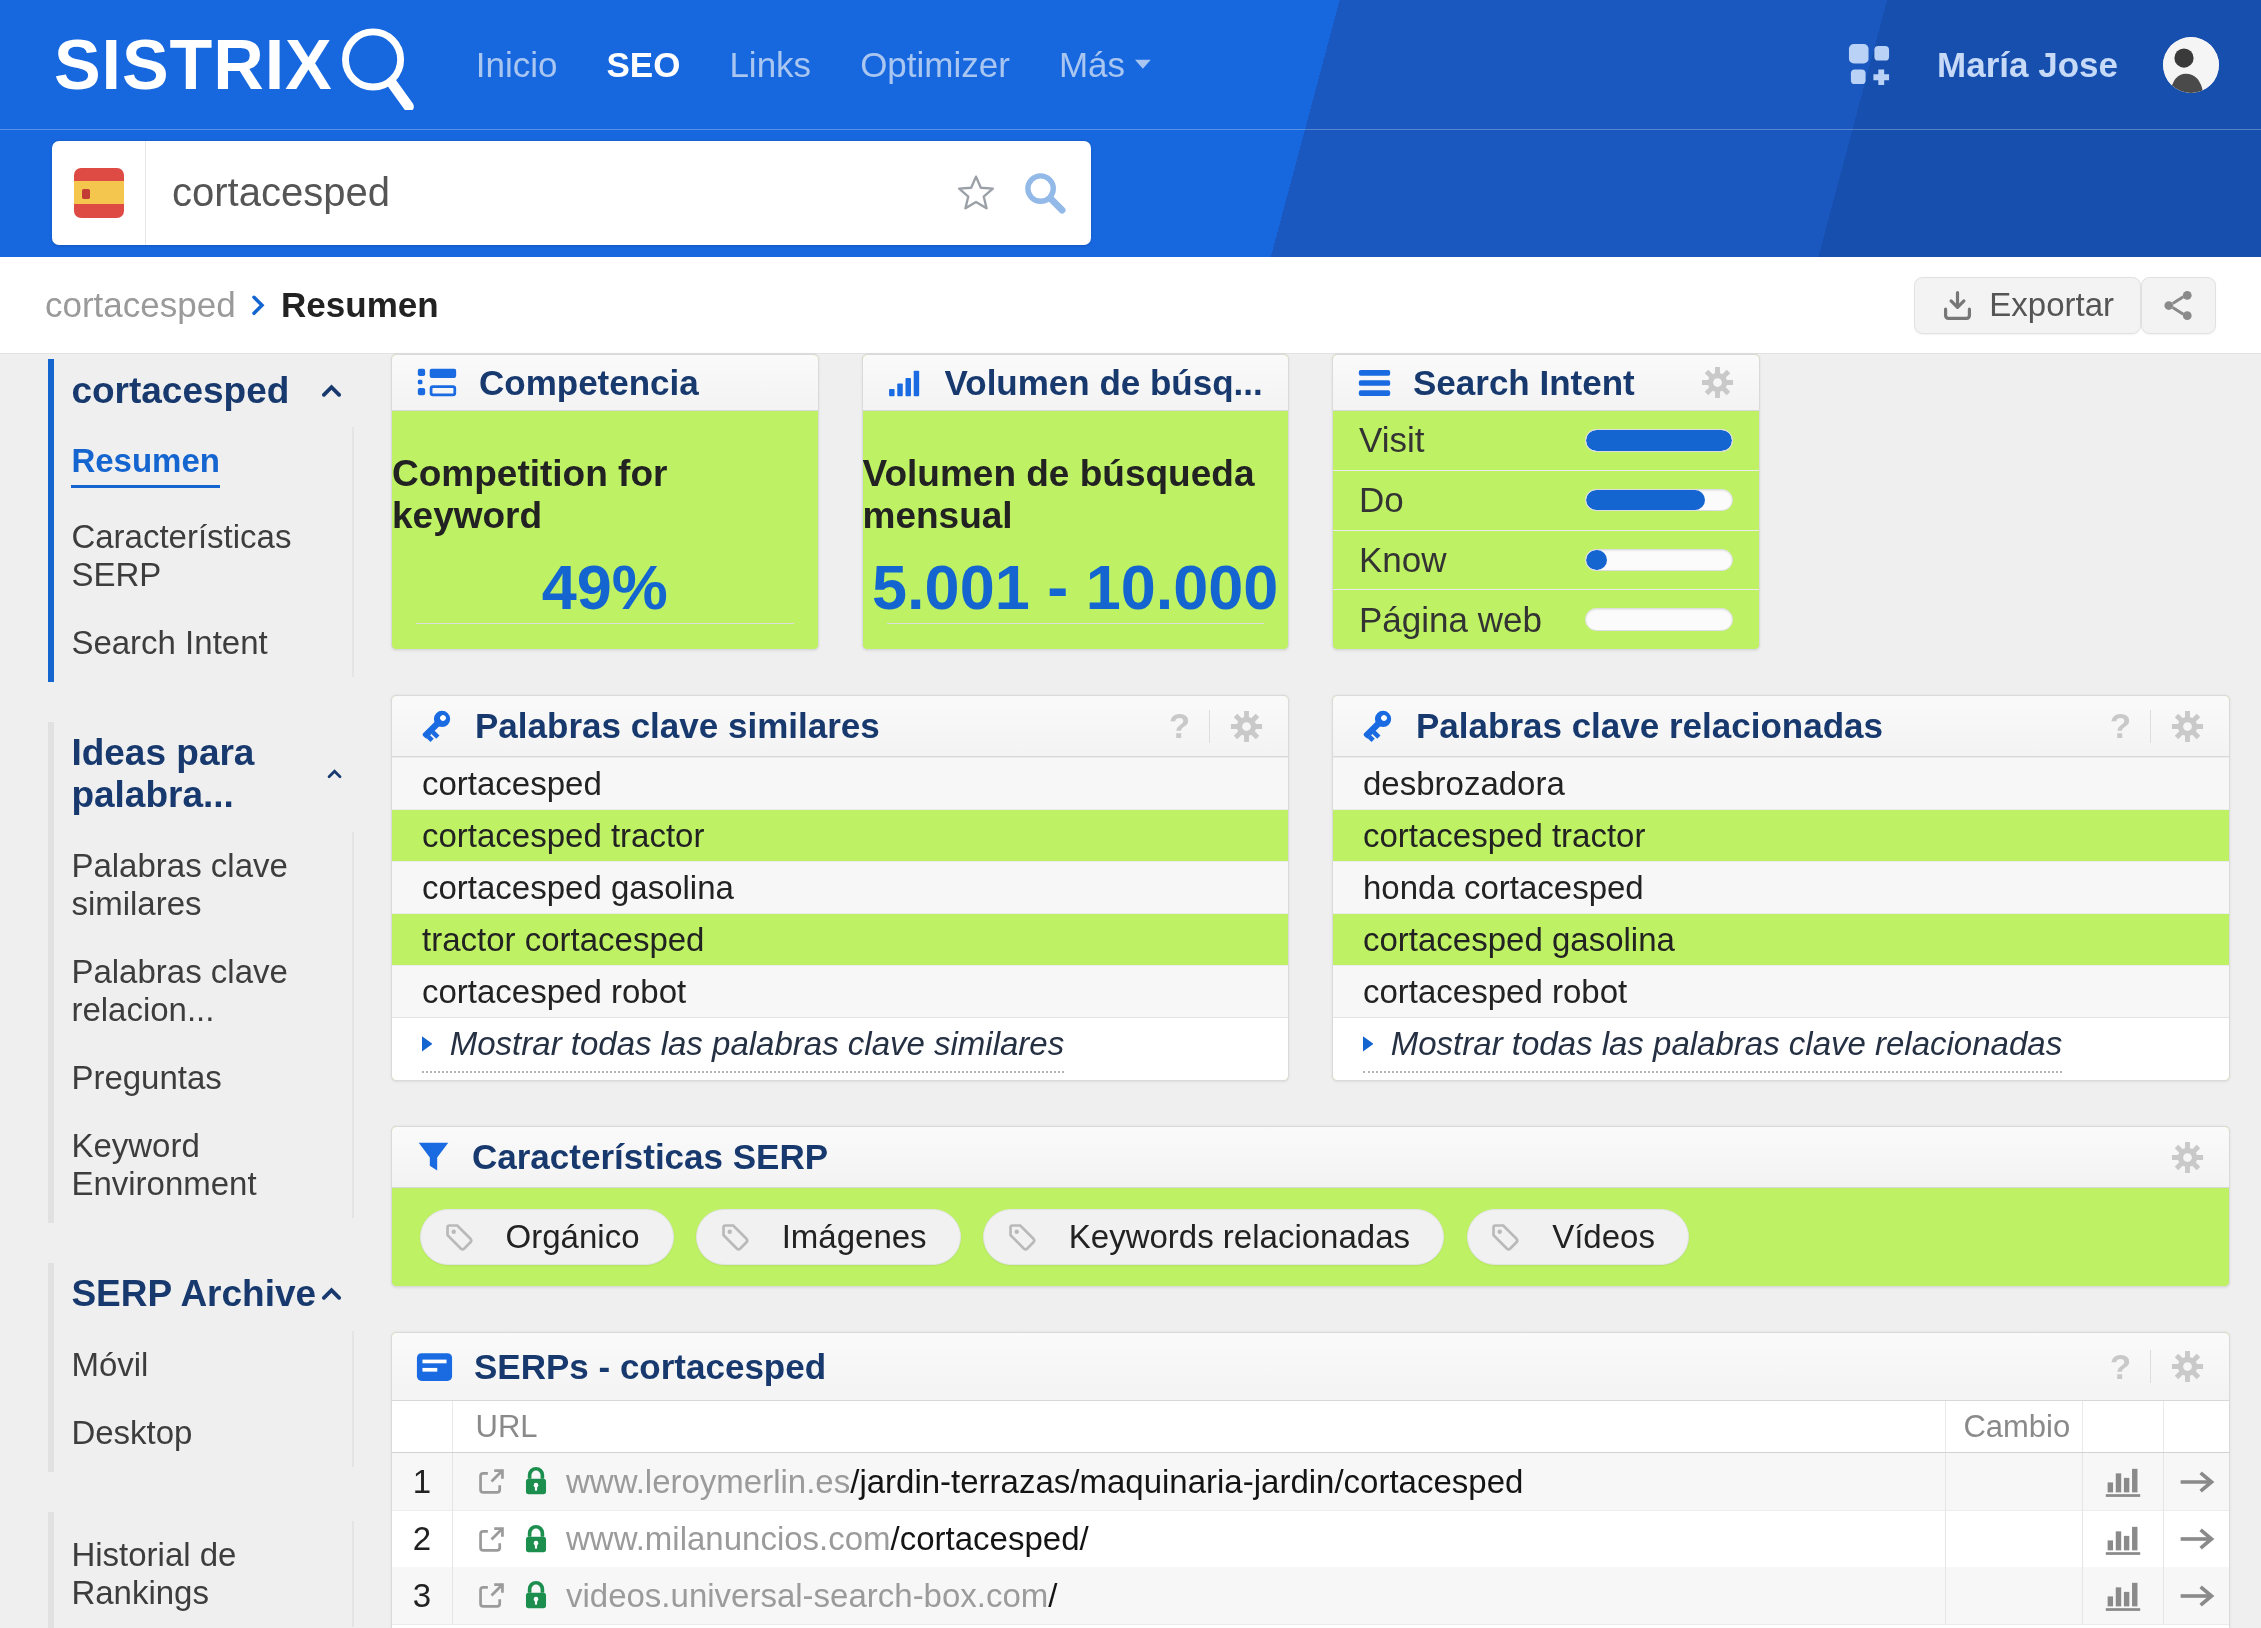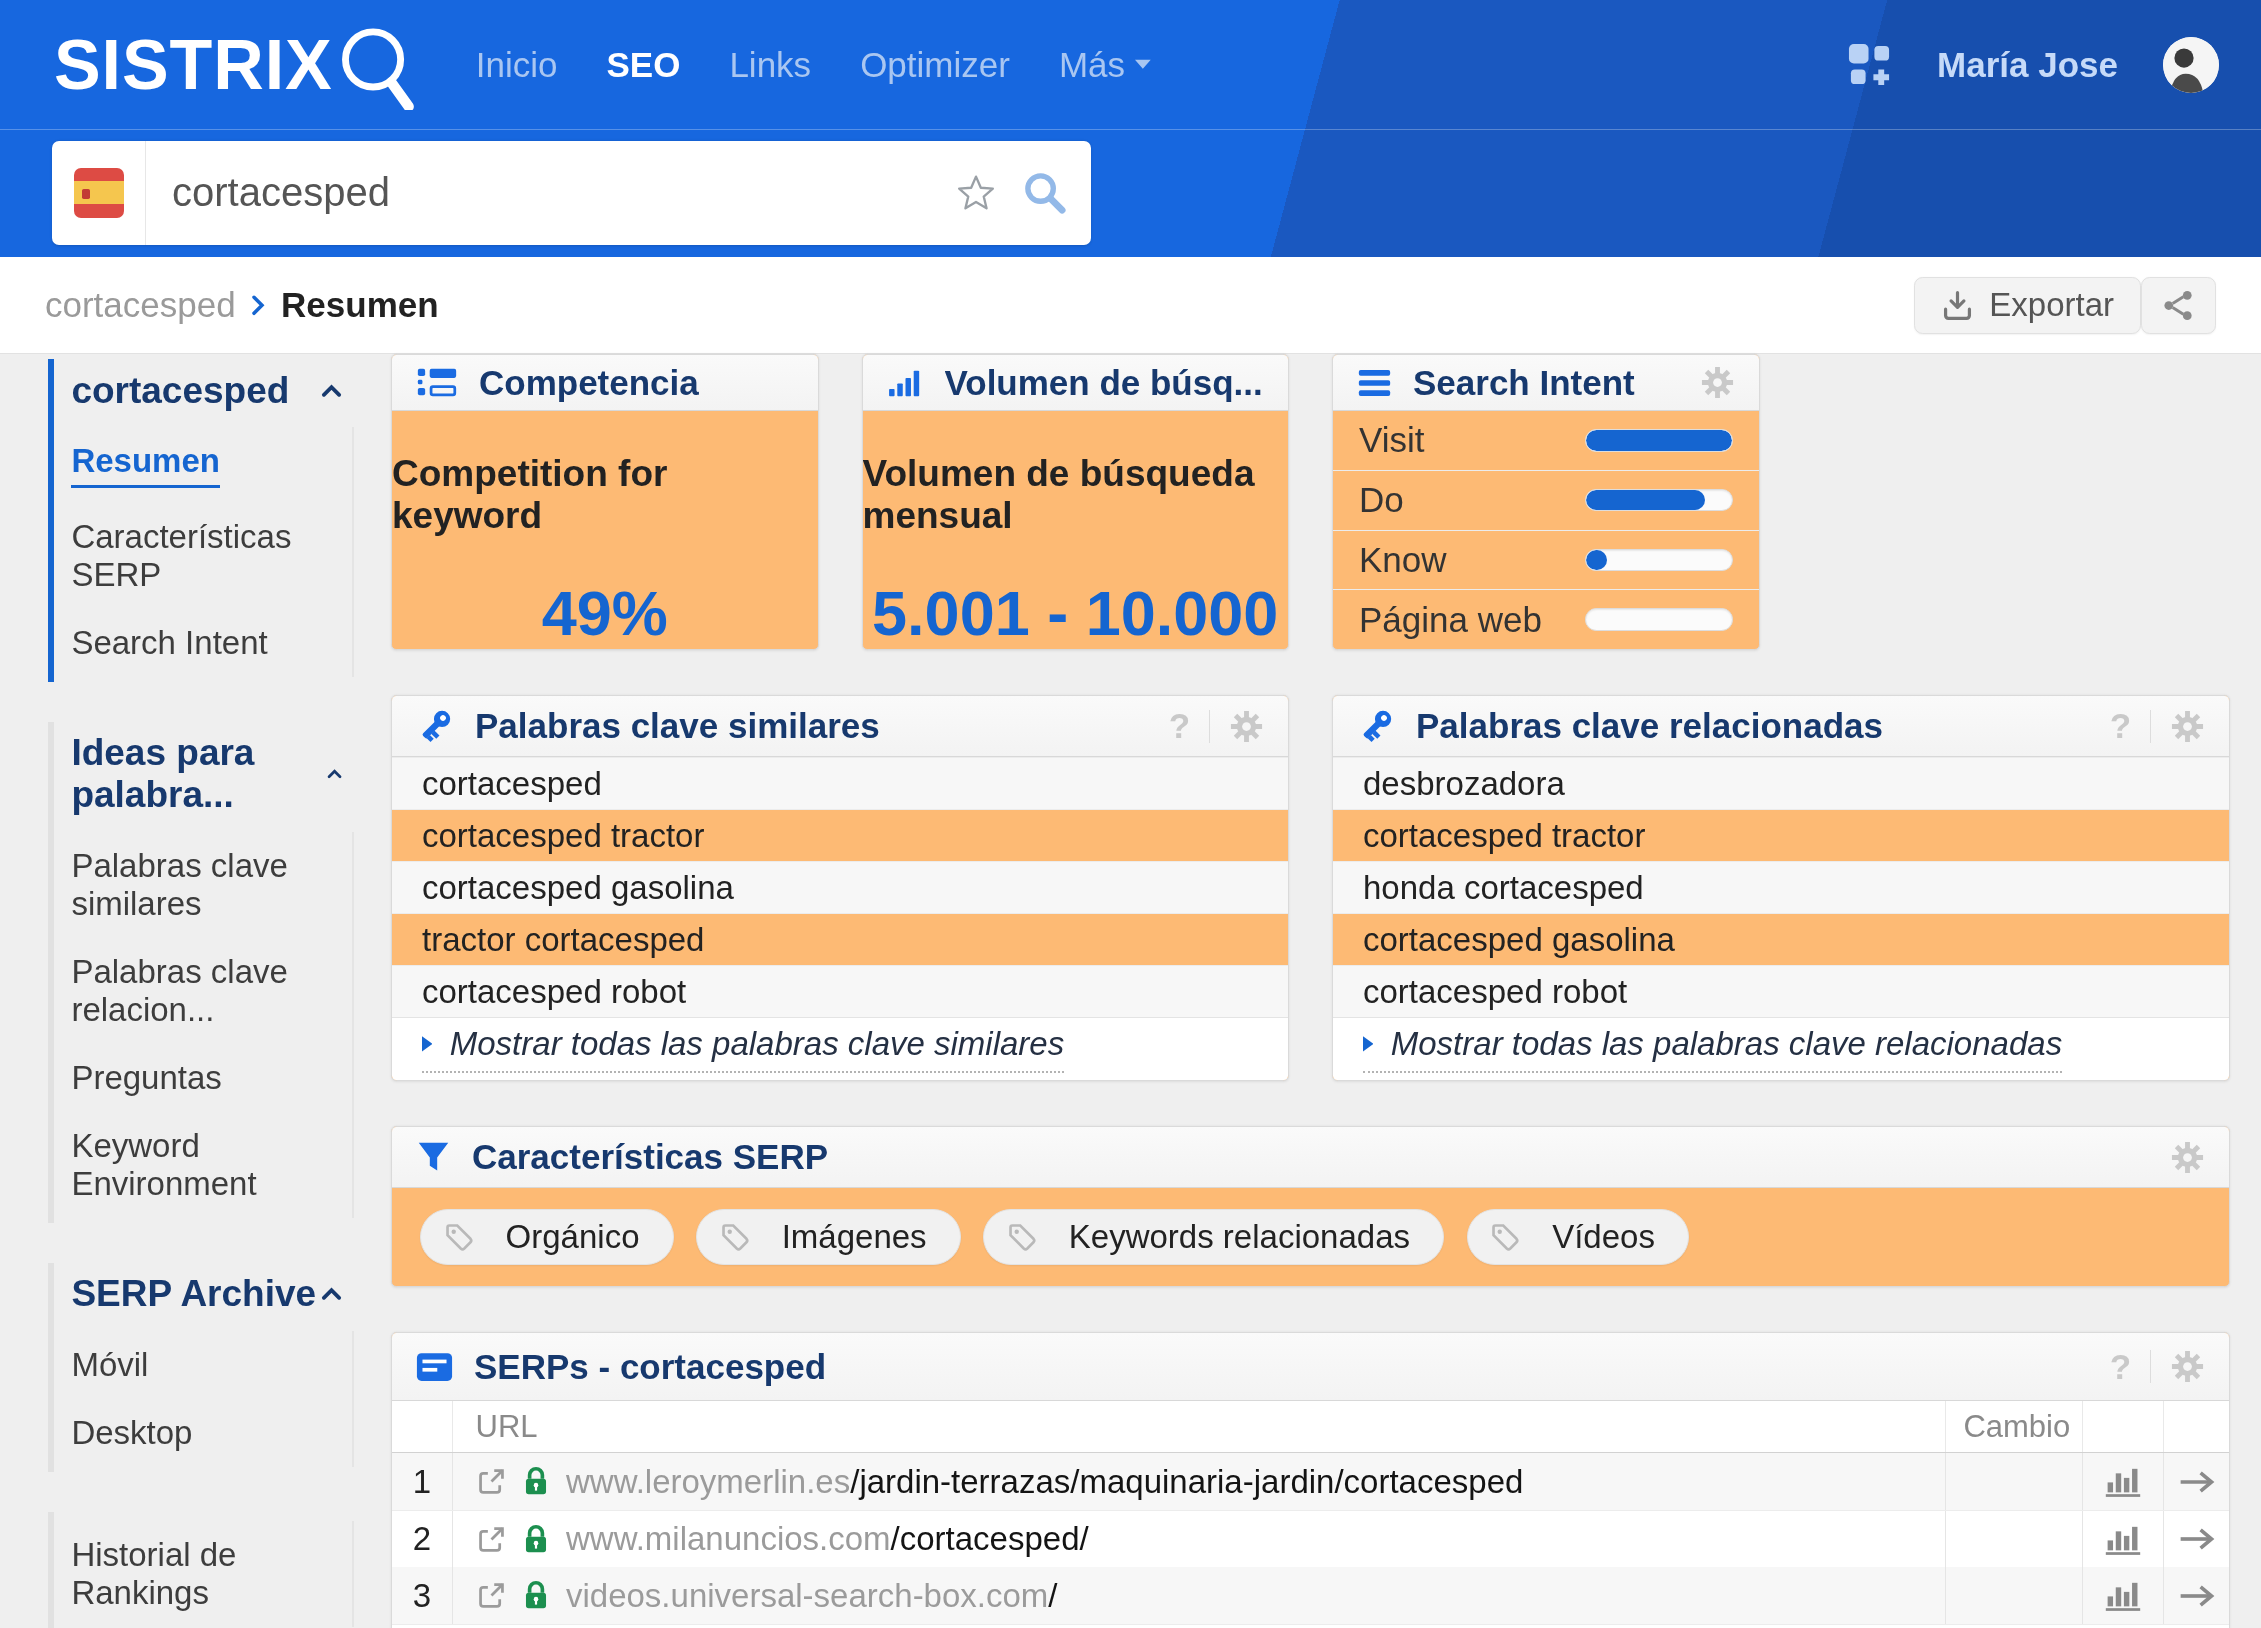--- a/index.html
+++ b/index.html
@@ -54,7 +54,7 @@
   .content { position:absolute; left:391px; top:0; width:1839px; }
 
   
-  .panel { background:#fdba74; border:0.9px solid #dadada; border-radius:5.2px; box-shadow:0 0.9px 2.6px rgba(0,0,0,.08);
+  .panel { background:#bef264; border:0.9px solid #dadada; border-radius:5.2px; box-shadow:0 0.9px 2.6px rgba(0,0,0,.08);
     overflow:hidden; display:flex; flex-direction:column; }
   .panel-h { min-height:61px; height:61px; background:linear-gradient(#fafafa,#f3f3f3); border-bottom:0.9px solid #d8d8d8;
     display:flex; align-items:center; gap:21px; padding:0 24px; }

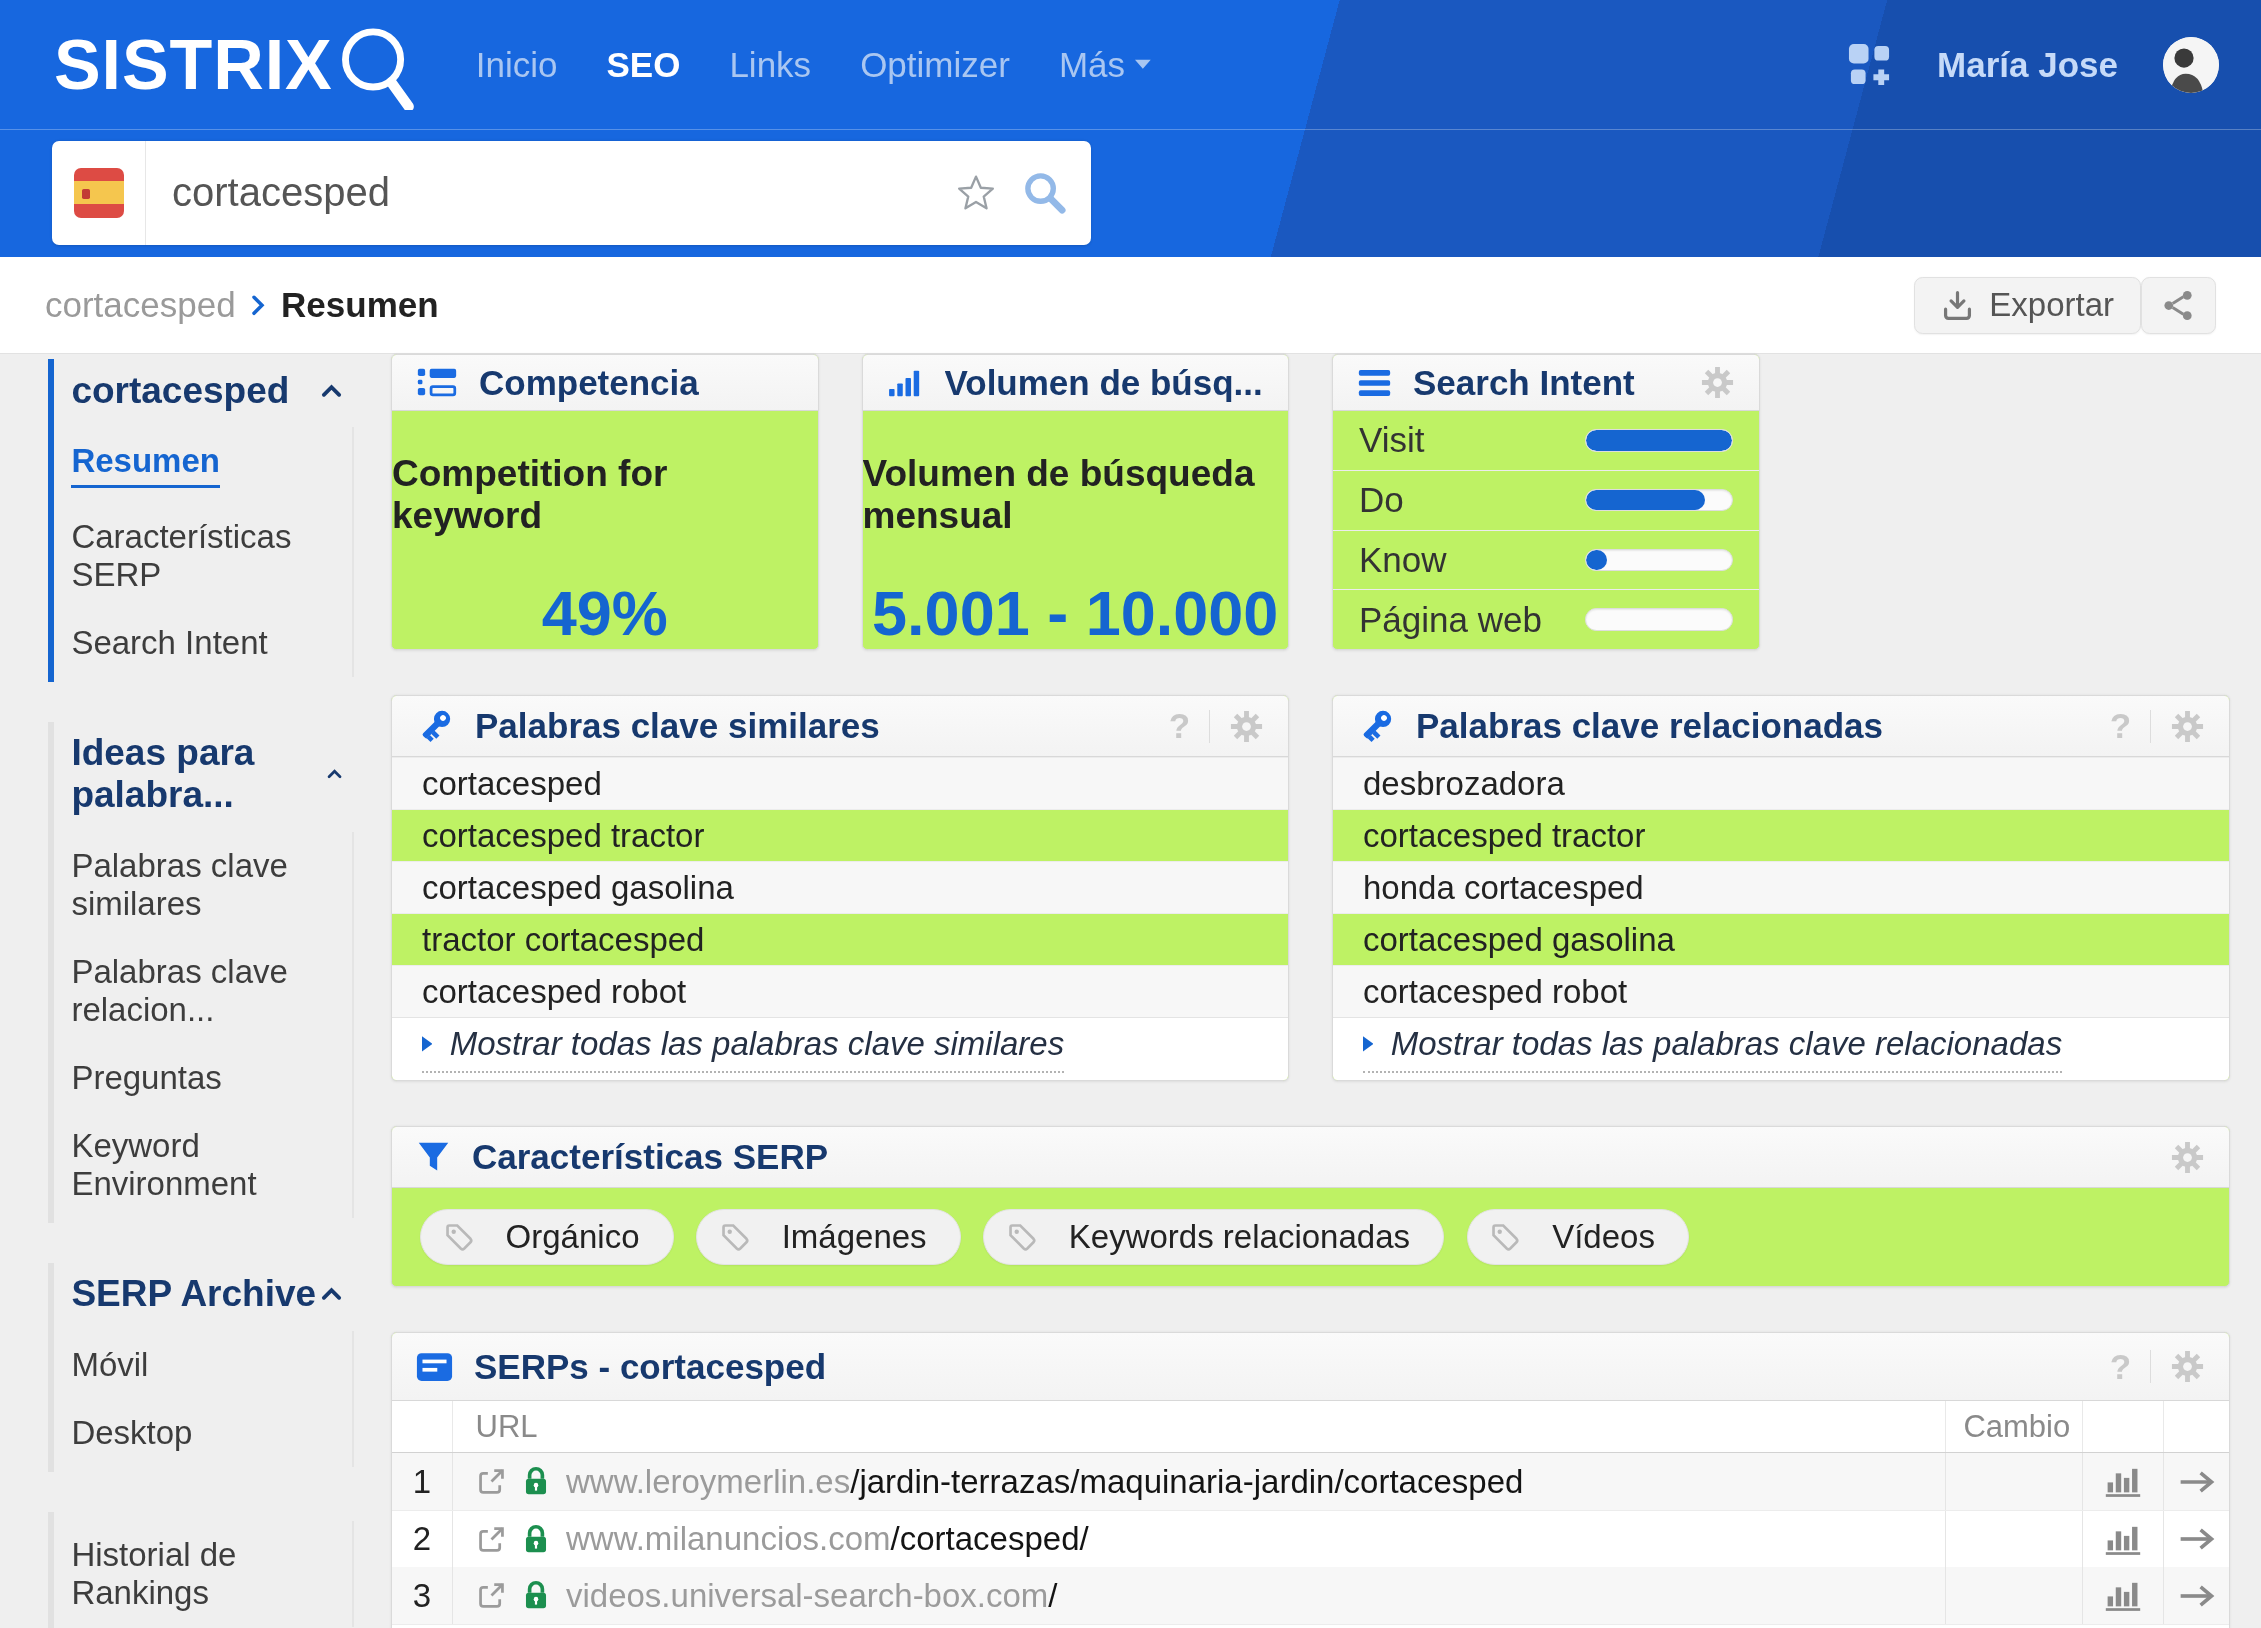--- a/index.html
+++ b/index.html
@@ -69,7 +69,7 @@
   .cards { display:grid; grid-template-columns:repeat(4,1fr); gap:43px; height:296px; }
   .card-body { flex:1; display:flex; flex-direction:column; align-items:center; }
   .card-heading { font-size:37px; font-weight:bold; color:#222; margin-top:42px; }
-  .card-value { font-size:63px; font-weight:bold; color:#1565d0; margin-top:40px; }
+  .card-value { font-size:63px; font-weight:bold; color:#1565d0; margin-top:14px; }
   .card-div { height:0.9px; background:#ddd; align-self:stretch; margin:auto 24px 0 24px; }
   .card-foot { height:73px; display:flex; align-items:center; gap:12px; font-size:37px; color:#222; }
   .spark { align-self:stretch; margin:8.7px 24px 12px 24px; height:73px; }

